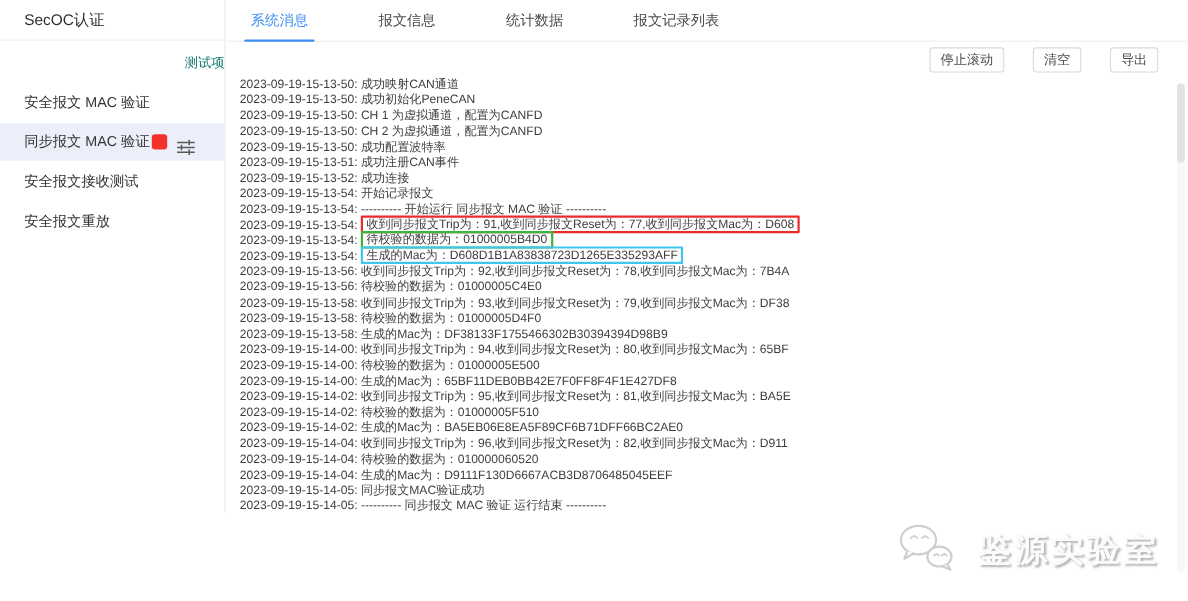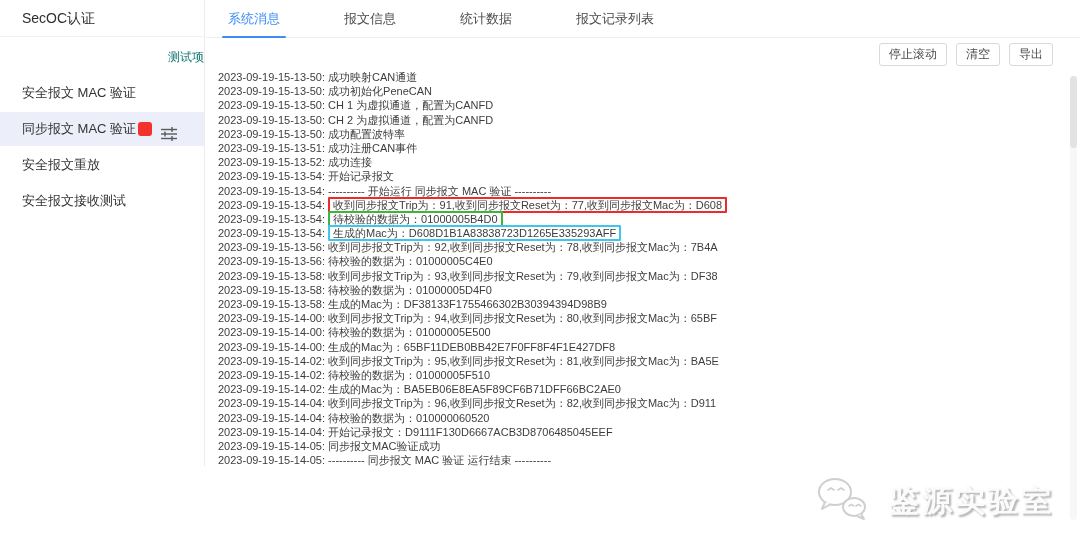--- a/index.html
+++ b/index.html
@@ -32,7 +32,7 @@
   .tab.active::after { content:""; position:absolute; left:0; right:0; bottom:-1px;
                        height:2px; background:var(--accent,#3d8df5); border-radius:1px; }
 
-  .toolbar { position:absolute; top:43px; right:27px; display:flex; gap:9px; }
+  .toolbar { position:absolute; top:43px; right:27px; display:flex; gap:26px; }
   .btn { border:1px solid #d9d9d9; background:#fff; border-radius:3px; color:#4a4a4a;
          font-size:12px; padding:3px 9px; height:23px; line-height:15px; cursor:pointer;
          font-family:inherit; white-space:nowrap; }

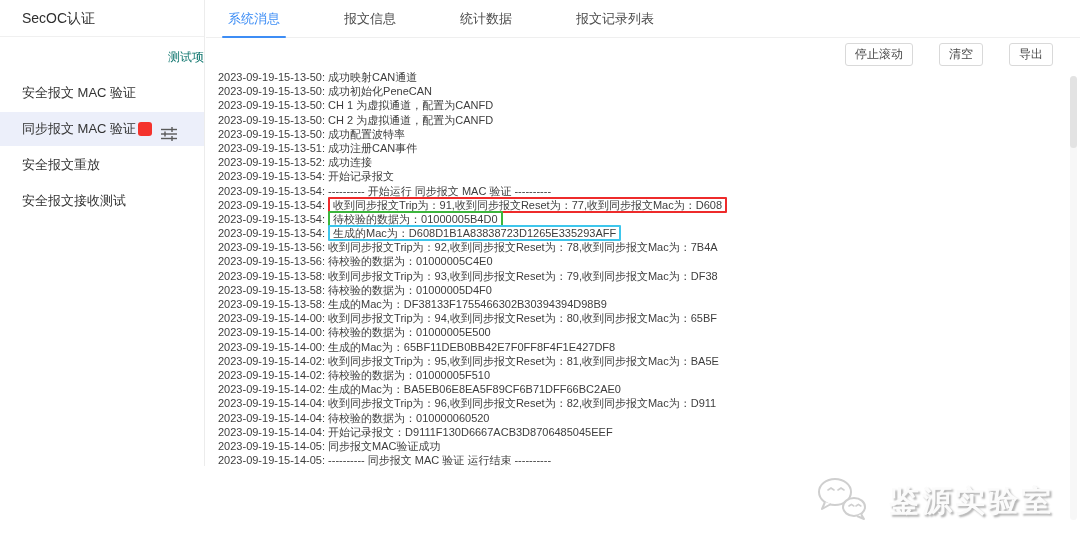--- a/index.html
+++ b/index.html
@@ -83,8 +83,8 @@
     </g>
   </svg>
 </span></div>
+        <div class="side-item"><span>安全报文接收测试</span></div>
         <div class="side-item"><span>安全报文重放</span></div>
-        <div class="side-item"><span>安全报文接收测试</span></div>
       </div>
   </div>
 

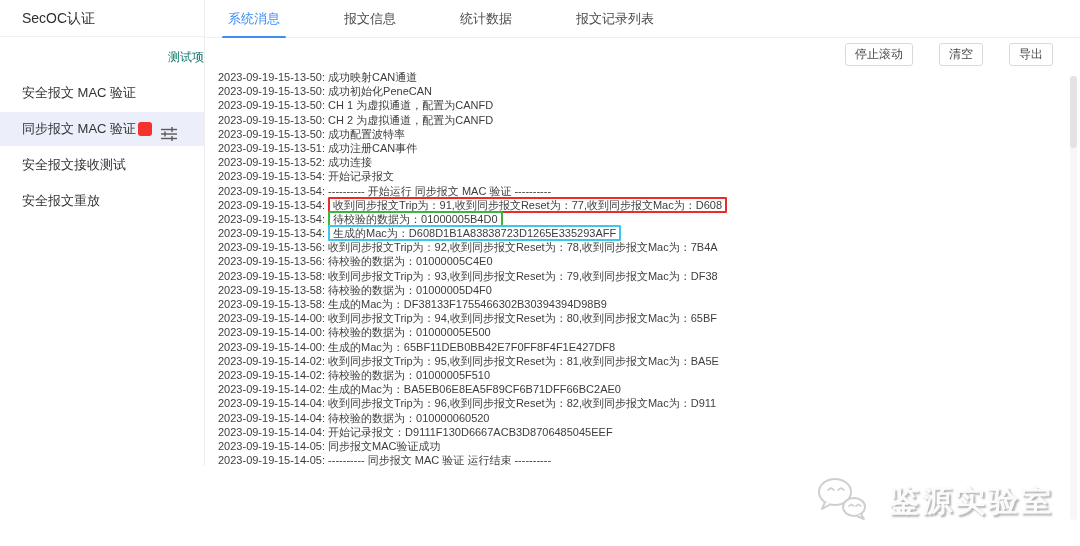--- a/index.html
+++ b/index.html
@@ -128,7 +128,7 @@
         <div class="log-line"><span class="log-time">2023-09-19-15-14-02: </span><span>生成的Mac为：BA5EB06E8EA5F89CF6B71DFF66BC2AE0</span></div>
         <div class="log-line"><span class="log-time">2023-09-19-15-14-04: </span><span>收到同步报文Trip为：96,收到同步报文Reset为：82,收到同步报文Mac为：D911</span></div>
         <div class="log-line"><span class="log-time">2023-09-19-15-14-04: </span><span>待校验的数据为：010000060520</span></div>
-        <div class="log-line"><span class="log-time">2023-09-19-15-14-04: </span><span>开始记录报文：D9111F130D6667ACB3D8706485045EEF</span></div>
+        <div class="log-line"><span class="log-time">2023-09-19-15-14-04: </span><span>生成的Mac为：D9111F130D6667ACB3D8706485045EEF</span></div>
         <div class="log-line"><span class="log-time">2023-09-19-15-14-05: </span><span>同步报文MAC验证成功</span></div>
         <div class="log-line"><span class="log-time">2023-09-19-15-14-05: </span><span>---------- 同步报文 MAC 验证 运行结束 ----------</span></div>
       </div>

